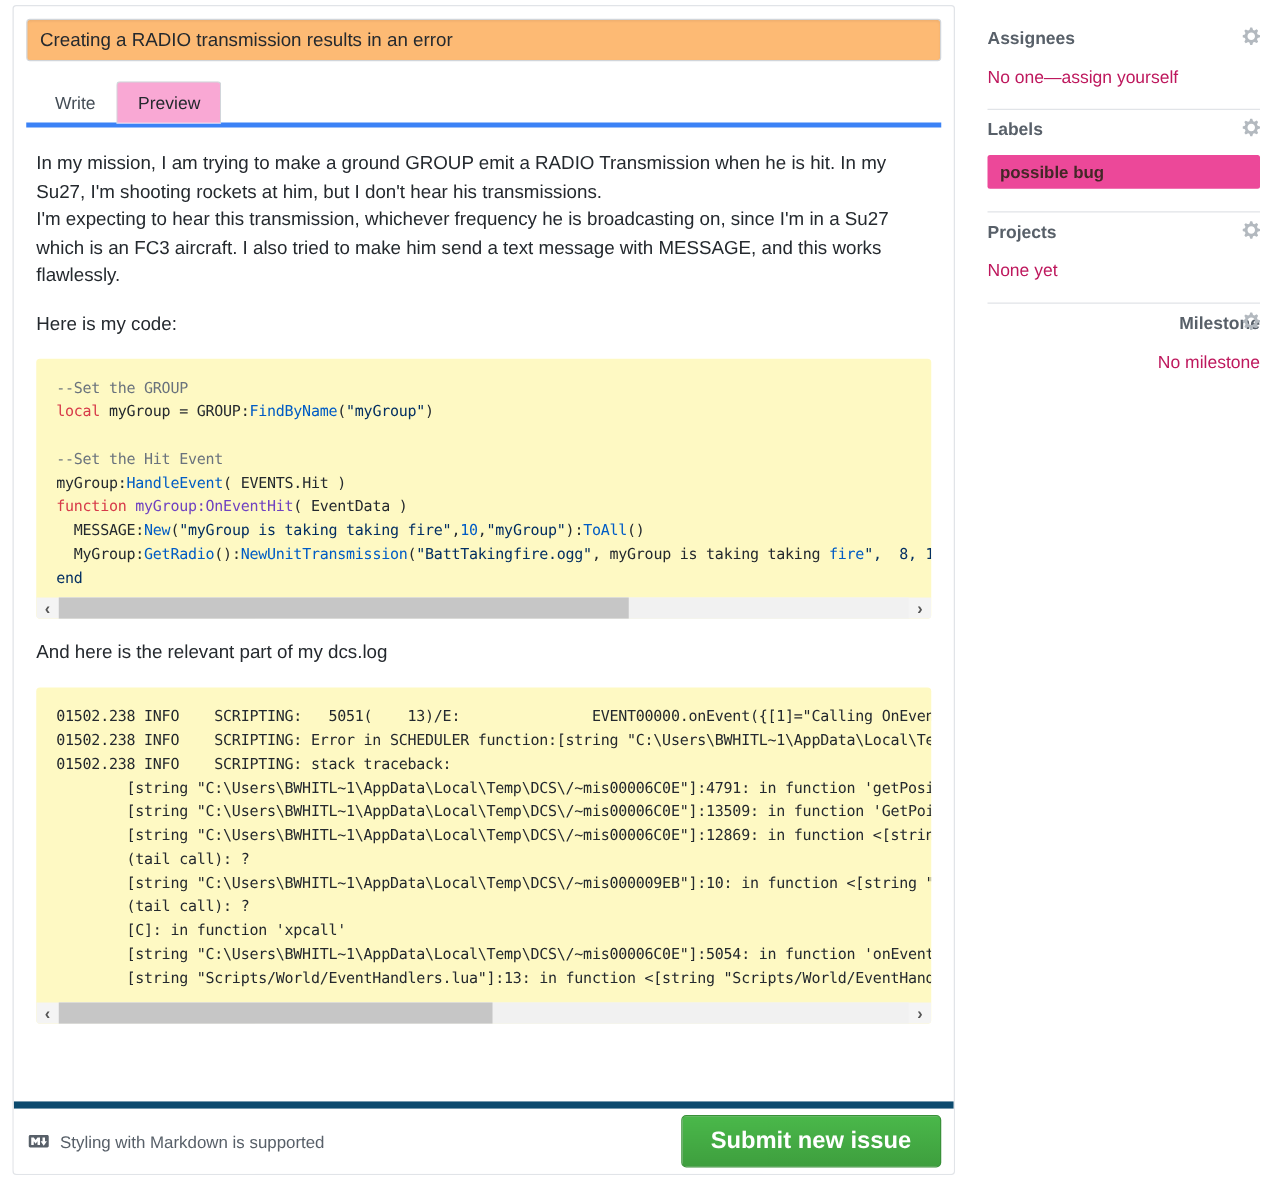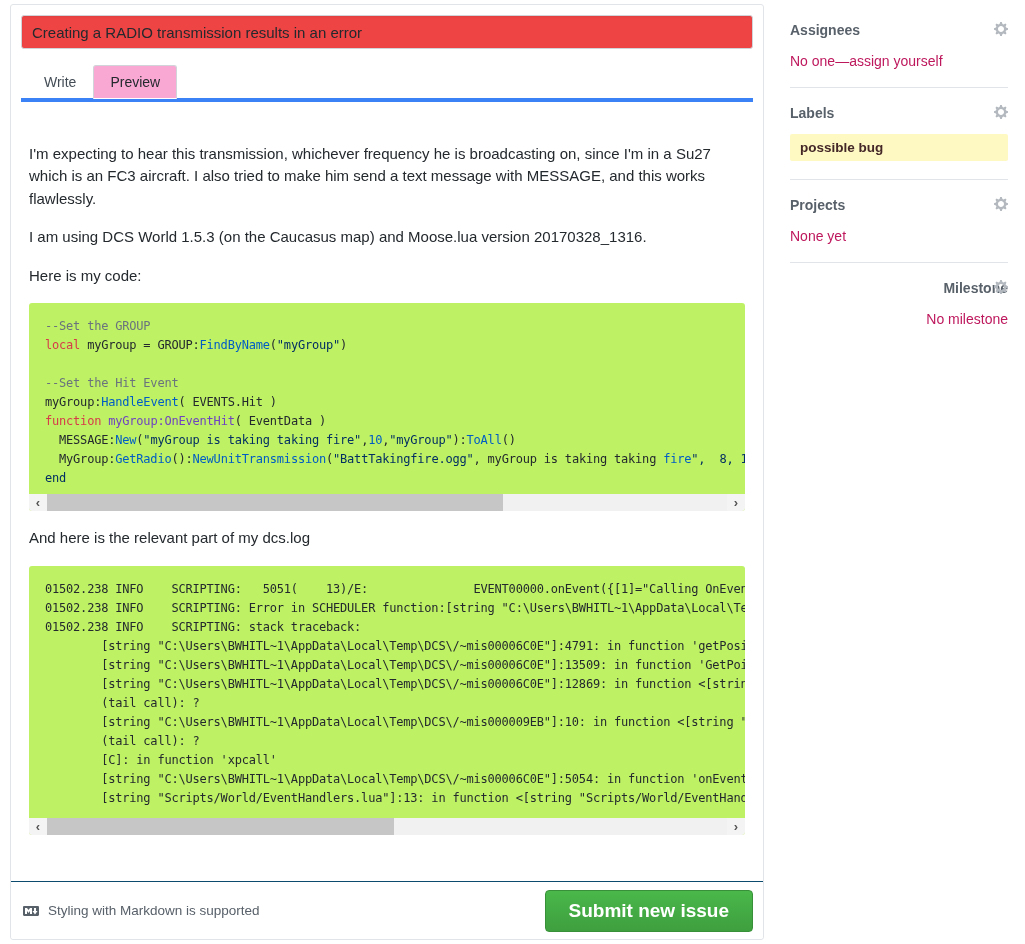--- a/index.html
+++ b/index.html
@@ -17,7 +17,7 @@
   .title-input{
     width:100%;box-sizing:border-box;height:34px;padding:6px 10px;
     font-family:"Liberation Sans",sans-serif;font-size:15px;color:#24292e;
-    background:#ef4444;border:1px solid #d1d5da;border-radius:3px;
+    background:#fdba74;border:1px solid #d1d5da;border-radius:3px;
     box-shadow:inset 0 1px 2px rgba(27,31,35,.075);outline:none;
   }
   .tabs{margin-top:16px;border-bottom:4px solid #3b82f6;display:flex;padding-left:6px;}

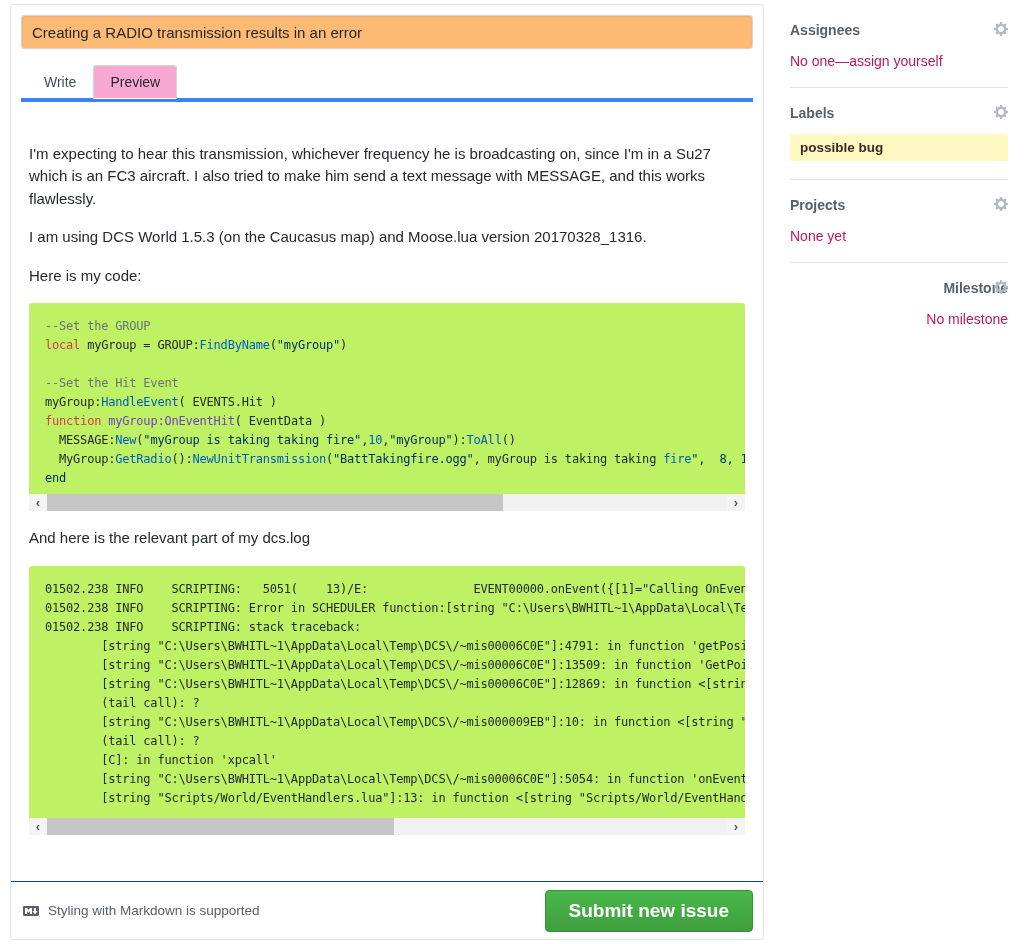--- a/index.html
+++ b/index.html
@@ -74,7 +74,7 @@
   }
   
   .sidebar{position:absolute;left:790px;top:22px;width:218px;}
-  .side-section{border-bottom:1px solid #e1e4e8;padding-bottom:18px;margin-bottom:17px;position:relative;}
+  .side-section{border-bottom:1px solid #e1e4e8;padding-bottom:18px;margin-bottom:7px;position:relative;}
   .side-section.last{border-bottom:none;text-align:right;}
   .side-heading{font-size:14px;font-weight:bold;color:#586069;cursor:pointer;}
   .gear{position:absolute;right:0;top:-1px;cursor:pointer;}

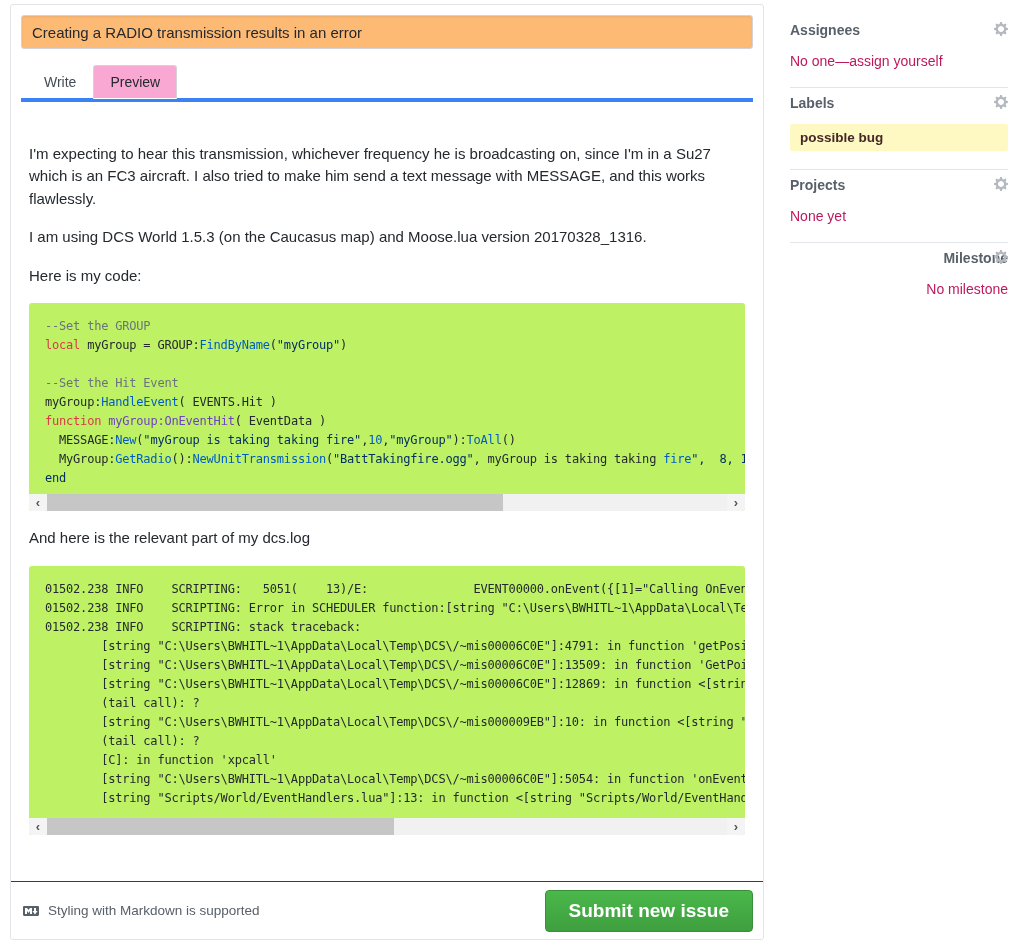--- a/index.html
+++ b/index.html
@@ -100,7 +100,7 @@
 
     <div class="preview">
       <p>
-        <br>
+        <span>In my mission, I am trying to make a ground GROUP emit a RADIO Transmission when he is hit. In my Su27, I'm shooting rockets at him, but I don't hear his transmissions.</span><br>
         <span>I'm expecting to hear this transmission, whichever frequency he is broadcasting on, since I'm in a Su27 which is an FC3 aircraft. I also tried to make him send a text message with MESSAGE, and this works flawlessly.</span>
       </p>
       <p>I am using DCS World 1.5.3 (on the Caucasus map) and Moose.lua version 20170328_1316.</p>

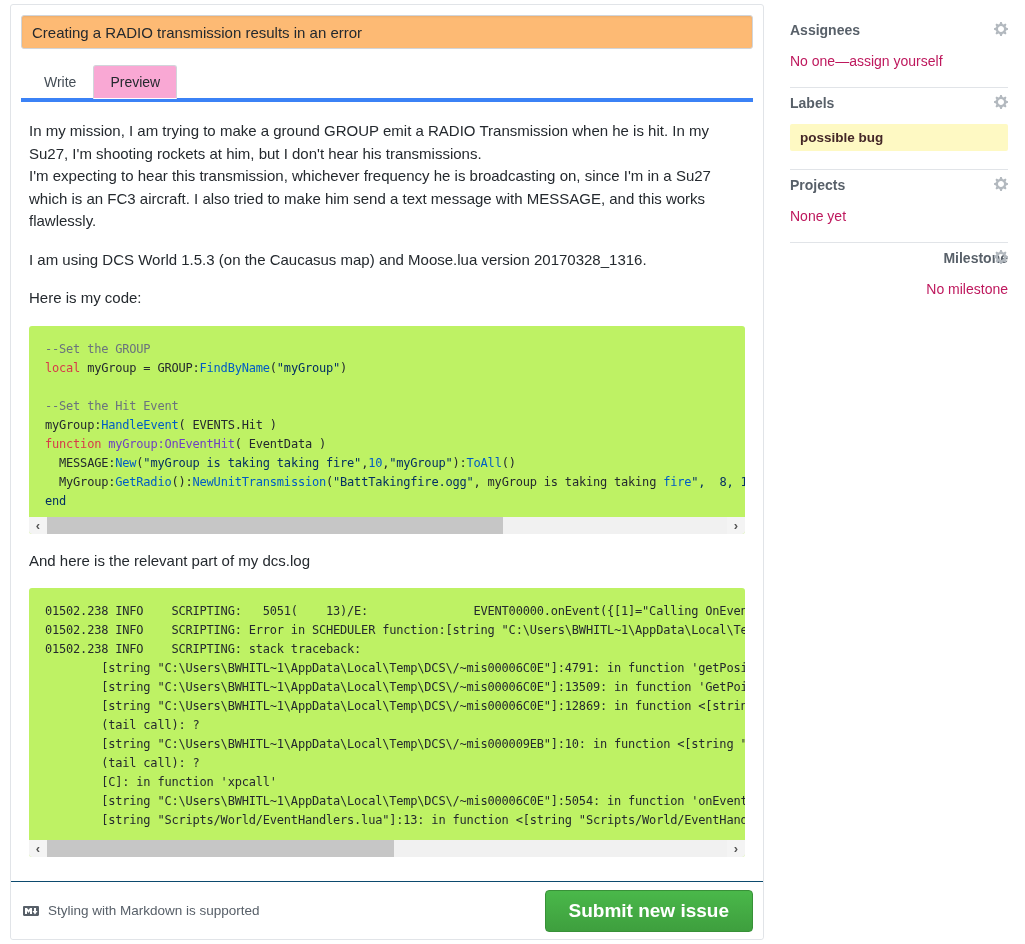--- a/index.html
+++ b/index.html
@@ -173,7 +173,7 @@
           <path fill="#b3b9bf" fill-rule="evenodd" d="M14 8.77v-1.6l-1.94-.64-.45-1.09.88-1.84-1.13-1.13-1.81.91-1.09-.45-.69-1.92h-1.6l-.63 1.94-1.11.45-1.84-.88-1.13 1.13.9 1.81-.45 1.09L0 7.23v1.59l1.94.64.45 1.09-.88 1.84 1.13 1.13 1.81-.91 1.09.45.69 1.92h1.59l.63-1.94 1.11-.45 1.84.88 1.13-1.13-.92-1.81.47-1.09L14 8.75v.02zM7 11c-1.66 0-3-1.34-3-3s1.34-3 3-3 3 1.34 3 3-1.34 3-3 3z"></path>
         </svg>
     </span>
-    <span class="label-chip" id="label-chip" style="background: #fef9c3;">possible bug</span>
+    <span class="label-chip" id="label-chip" style="background: #ec4899;">possible bug</span>
   </div>
 
   <div class="side-section">

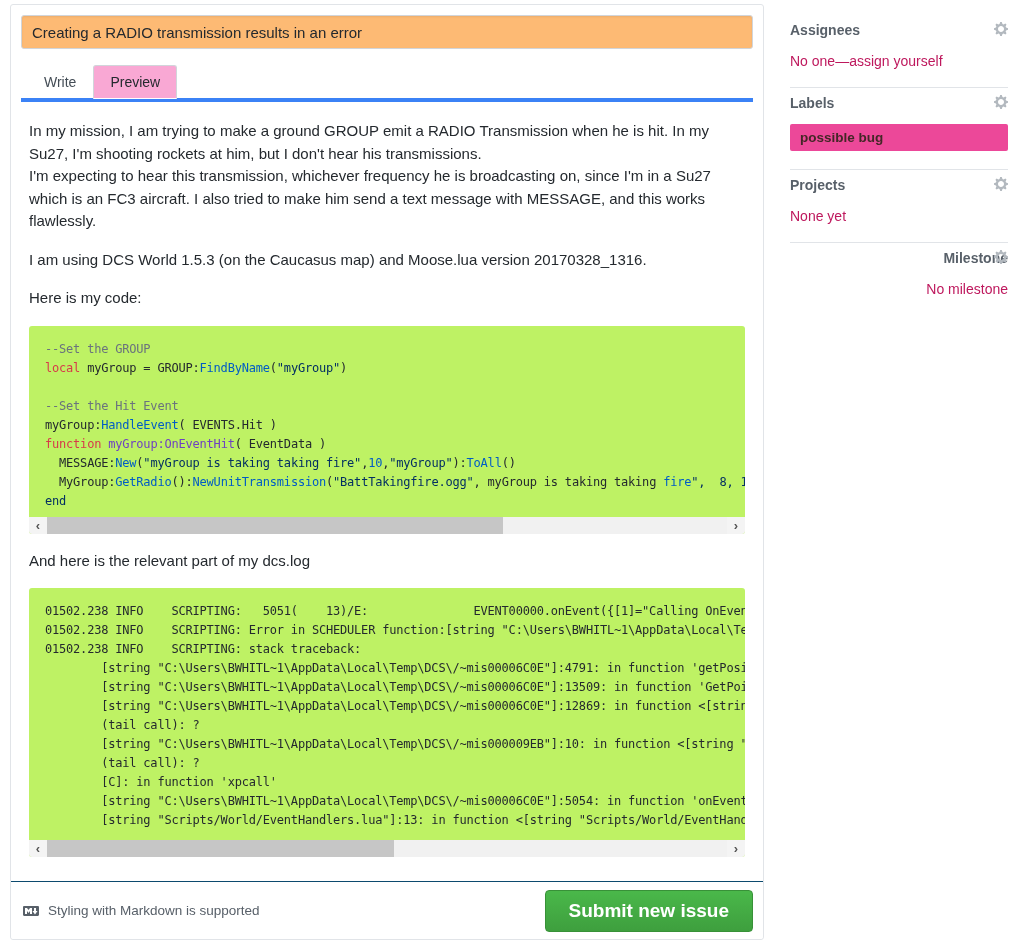--- a/index.html
+++ b/index.html
@@ -103,7 +103,6 @@
         <span>In my mission, I am trying to make a ground GROUP emit a RADIO Transmission when he is hit. In my Su27, I'm shooting rockets at him, but I don't hear his transmissions.</span><br>
         <span>I'm expecting to hear this transmission, whichever frequency he is broadcasting on, since I'm in a Su27 which is an FC3 aircraft. I also tried to make him send a text message with MESSAGE, and this works flawlessly.</span>
       </p>
-      <p>I am using DCS World 1.5.3 (on the Caucasus map) and Moose.lua version 20170328_1316.</p>
       <p>Here is my code:</p>
 
       <div class="code-wrap">

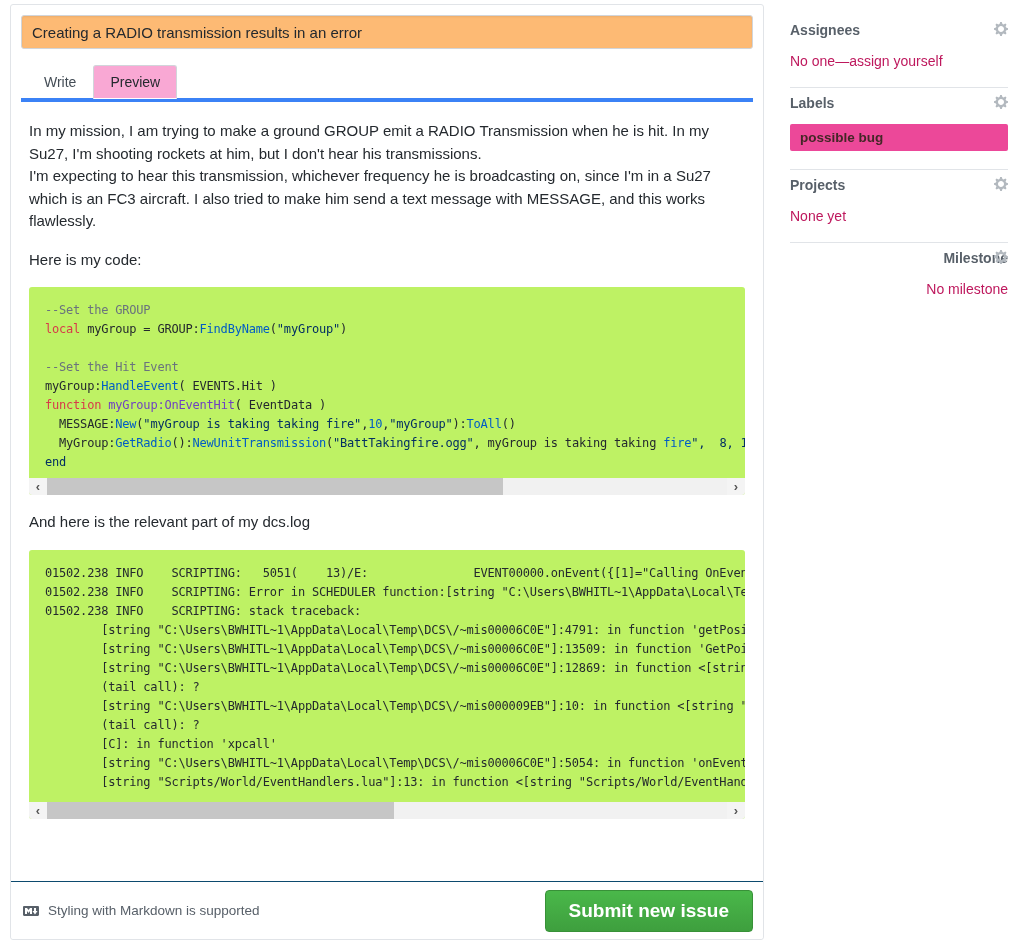--- a/index.html
+++ b/index.html
@@ -33,7 +33,7 @@
   .preview p{margin:0 0 16px 0;}
   
   .code-wrap{
-    background:#bef264;border-radius:3px;margin:0 0 16px 0;overflow:hidden;
+    background:#fef9c3;border-radius:3px;margin:0 0 16px 0;overflow:hidden;
   }
   pre.code{
     margin:0;padding:14px 16px 6px 16px;overflow:hidden;

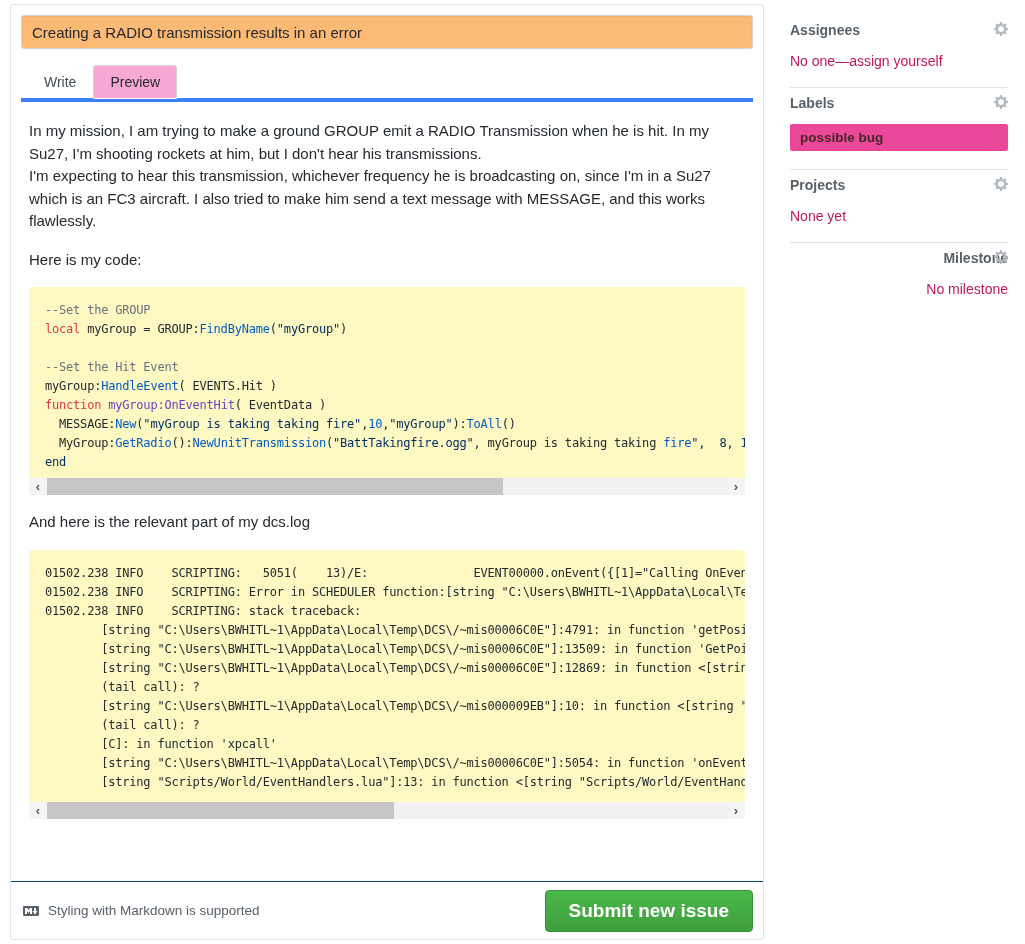--- a/index.html
+++ b/index.html
@@ -63,7 +63,7 @@
   
   .form-footer{
     position:absolute;left:0;right:0;bottom:0;height:58px;
-    border-top:1px solid #0c4a6e;display:flex;align-items:center;
+    border-top:6px solid #0c4a6e;display:flex;align-items:center;
     padding:0 10px;box-sizing:border-box;background:#fff;border-radius:0 0 3px 3px;
   }
   .md-note{display:flex;align-items:center;gap:7px;color:#586069;font-size:13.5px;}

